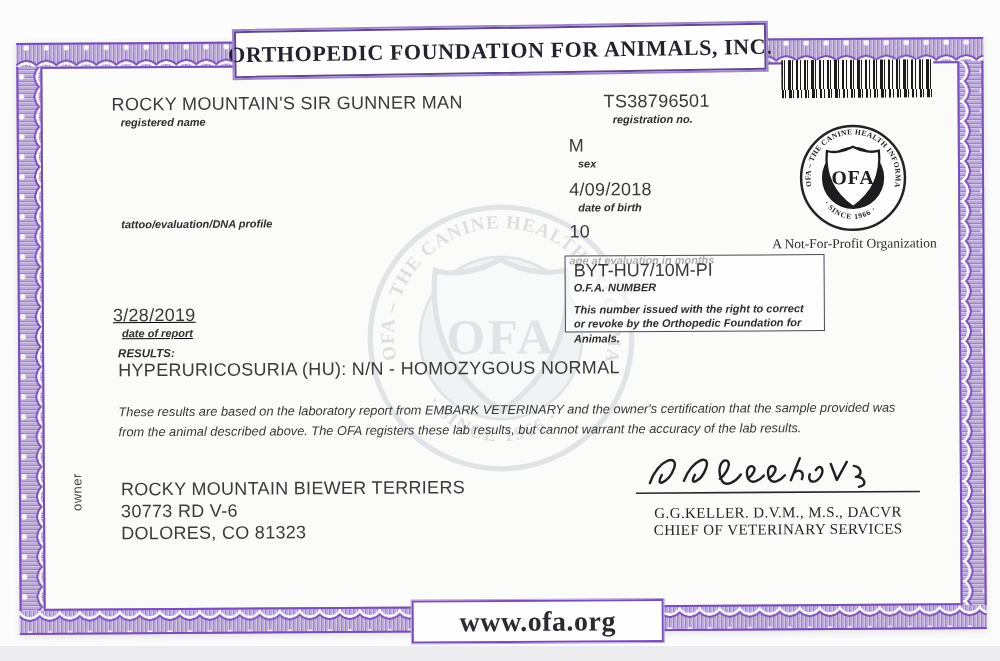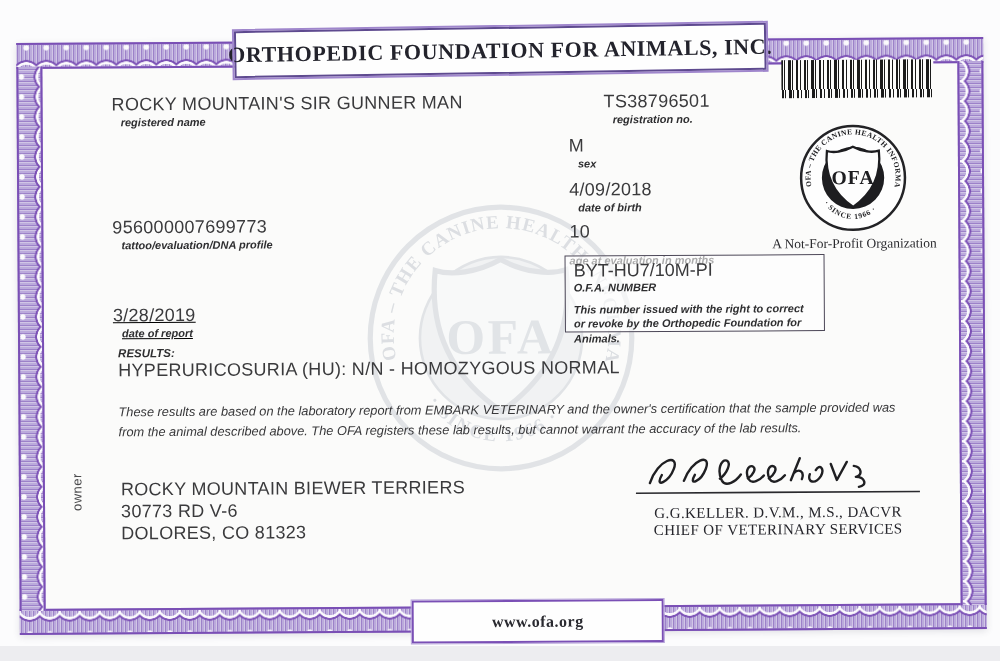--- a/index.html
+++ b/index.html
@@ -182,7 +182,6 @@
     <div class="label">registered name</div>
   </div>
   <div class="field" style="left:95px; top:175px;">
-    <div class="value">956000007699773</div>
     <div class="label">tattoo/evaluation/DNA profile</div>
   </div>
   <div class="field" style="left:95px; top:263px;text-decoration:underline;">

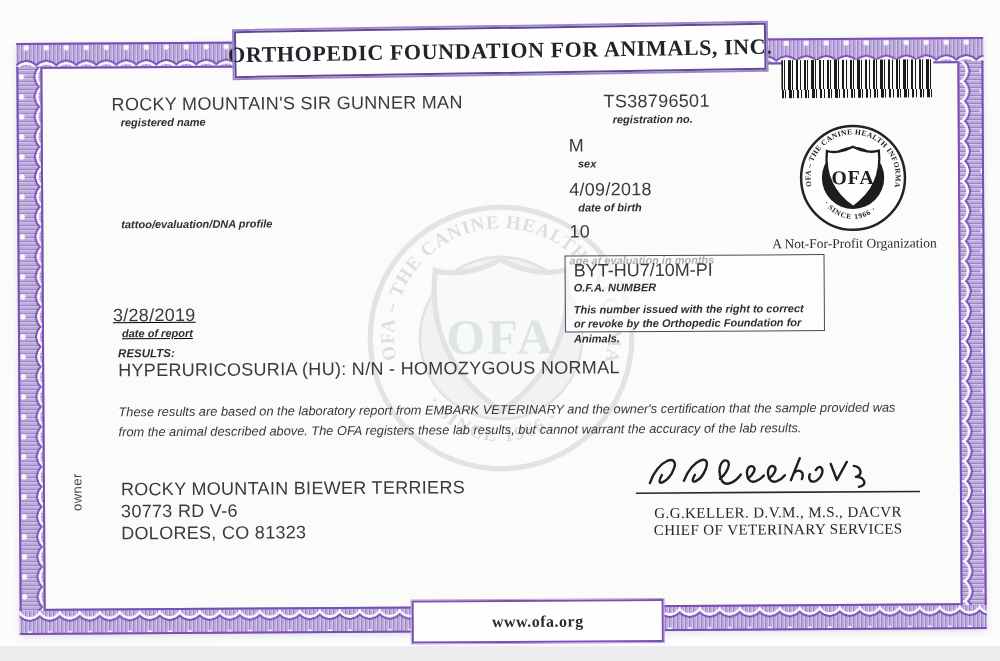--- a/index.html
+++ b/index.html
@@ -137,7 +137,7 @@
     display:flex; align-items:center; justify-content:center; z-index:7;
   }
   .footer-box .url {
-    font-family:"Liberation Serif", serif; font-size:16px; font-weight:bold;
+    font-family:"Liberation Serif", serif; font-size:28px; font-weight:bold;
     color:#2a2a30; letter-spacing:0.5px;
   }
   .seal-ring-text { font-family:"Liberation Serif", serif; font-weight:bold; }

